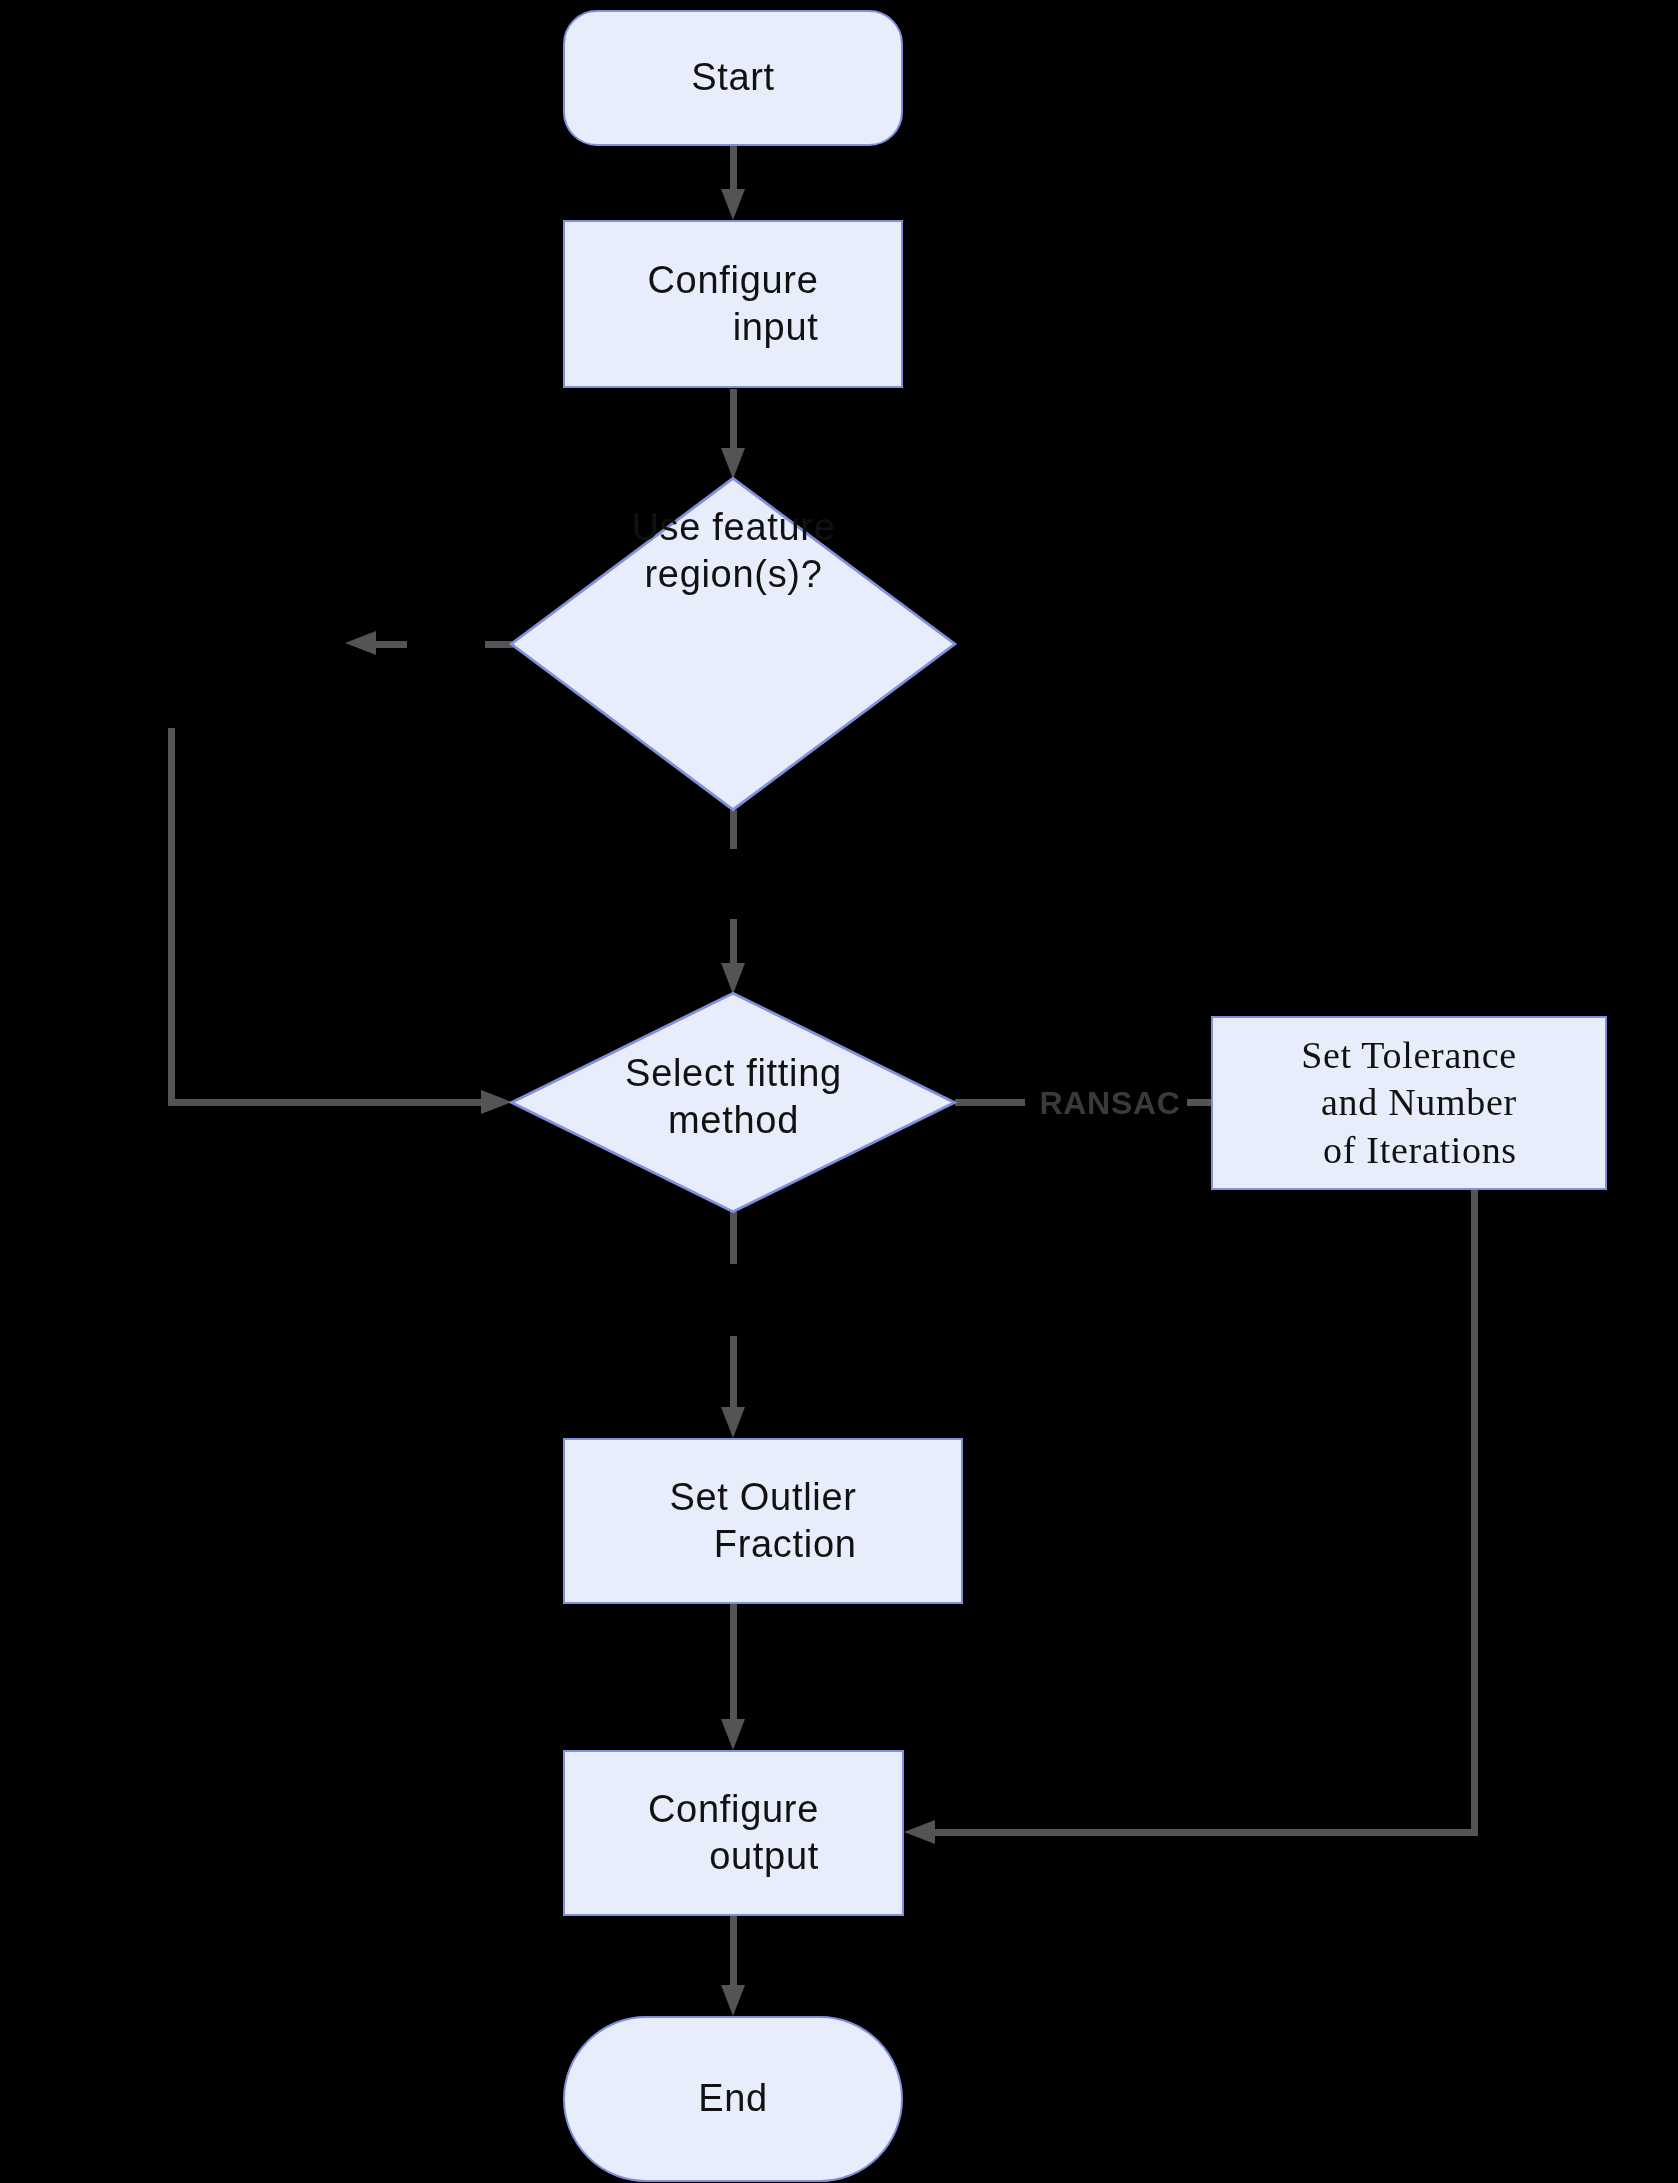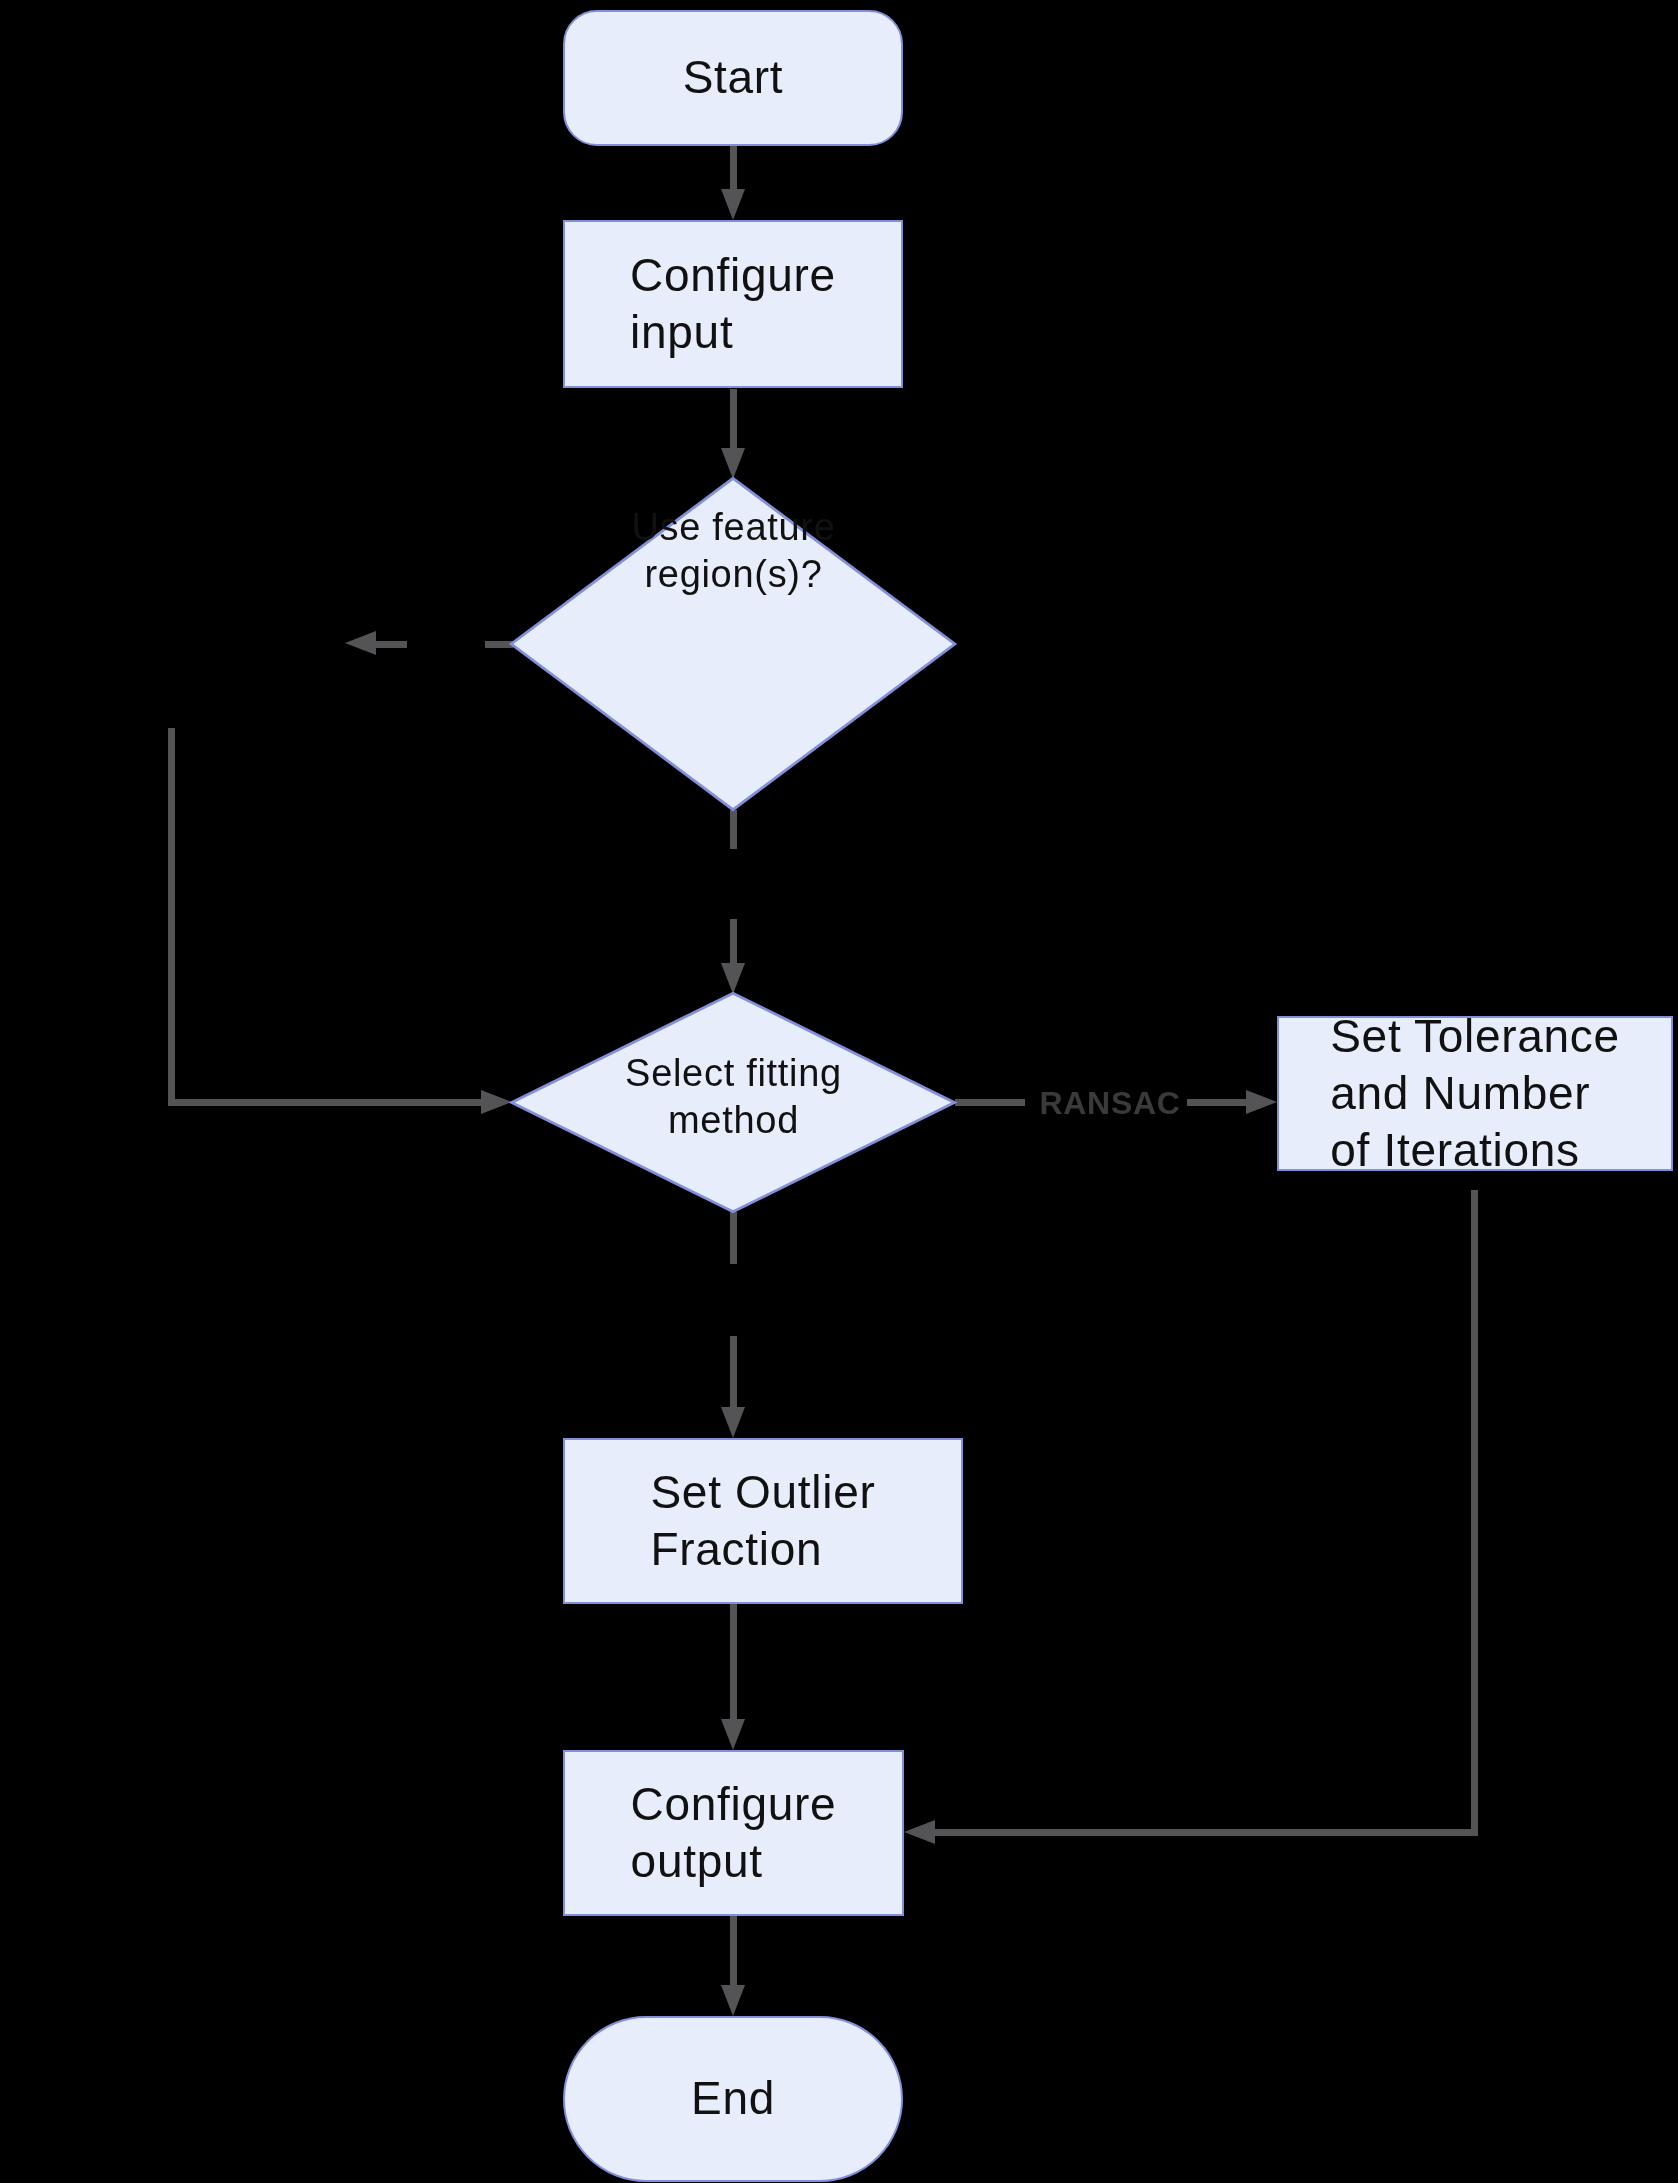--- a/index.html
+++ b/index.html
@@ -19,9 +19,9 @@
     display: flex;
     align-items: center;
     justify-content: center;
-    text-align: left;
+    text-align: right;
     color: #111111;
-    font-size: 46px;
+    font-size: 38px;
     line-height: 1.24;
     letter-spacing: 0.7px;
     white-space: pre-line;

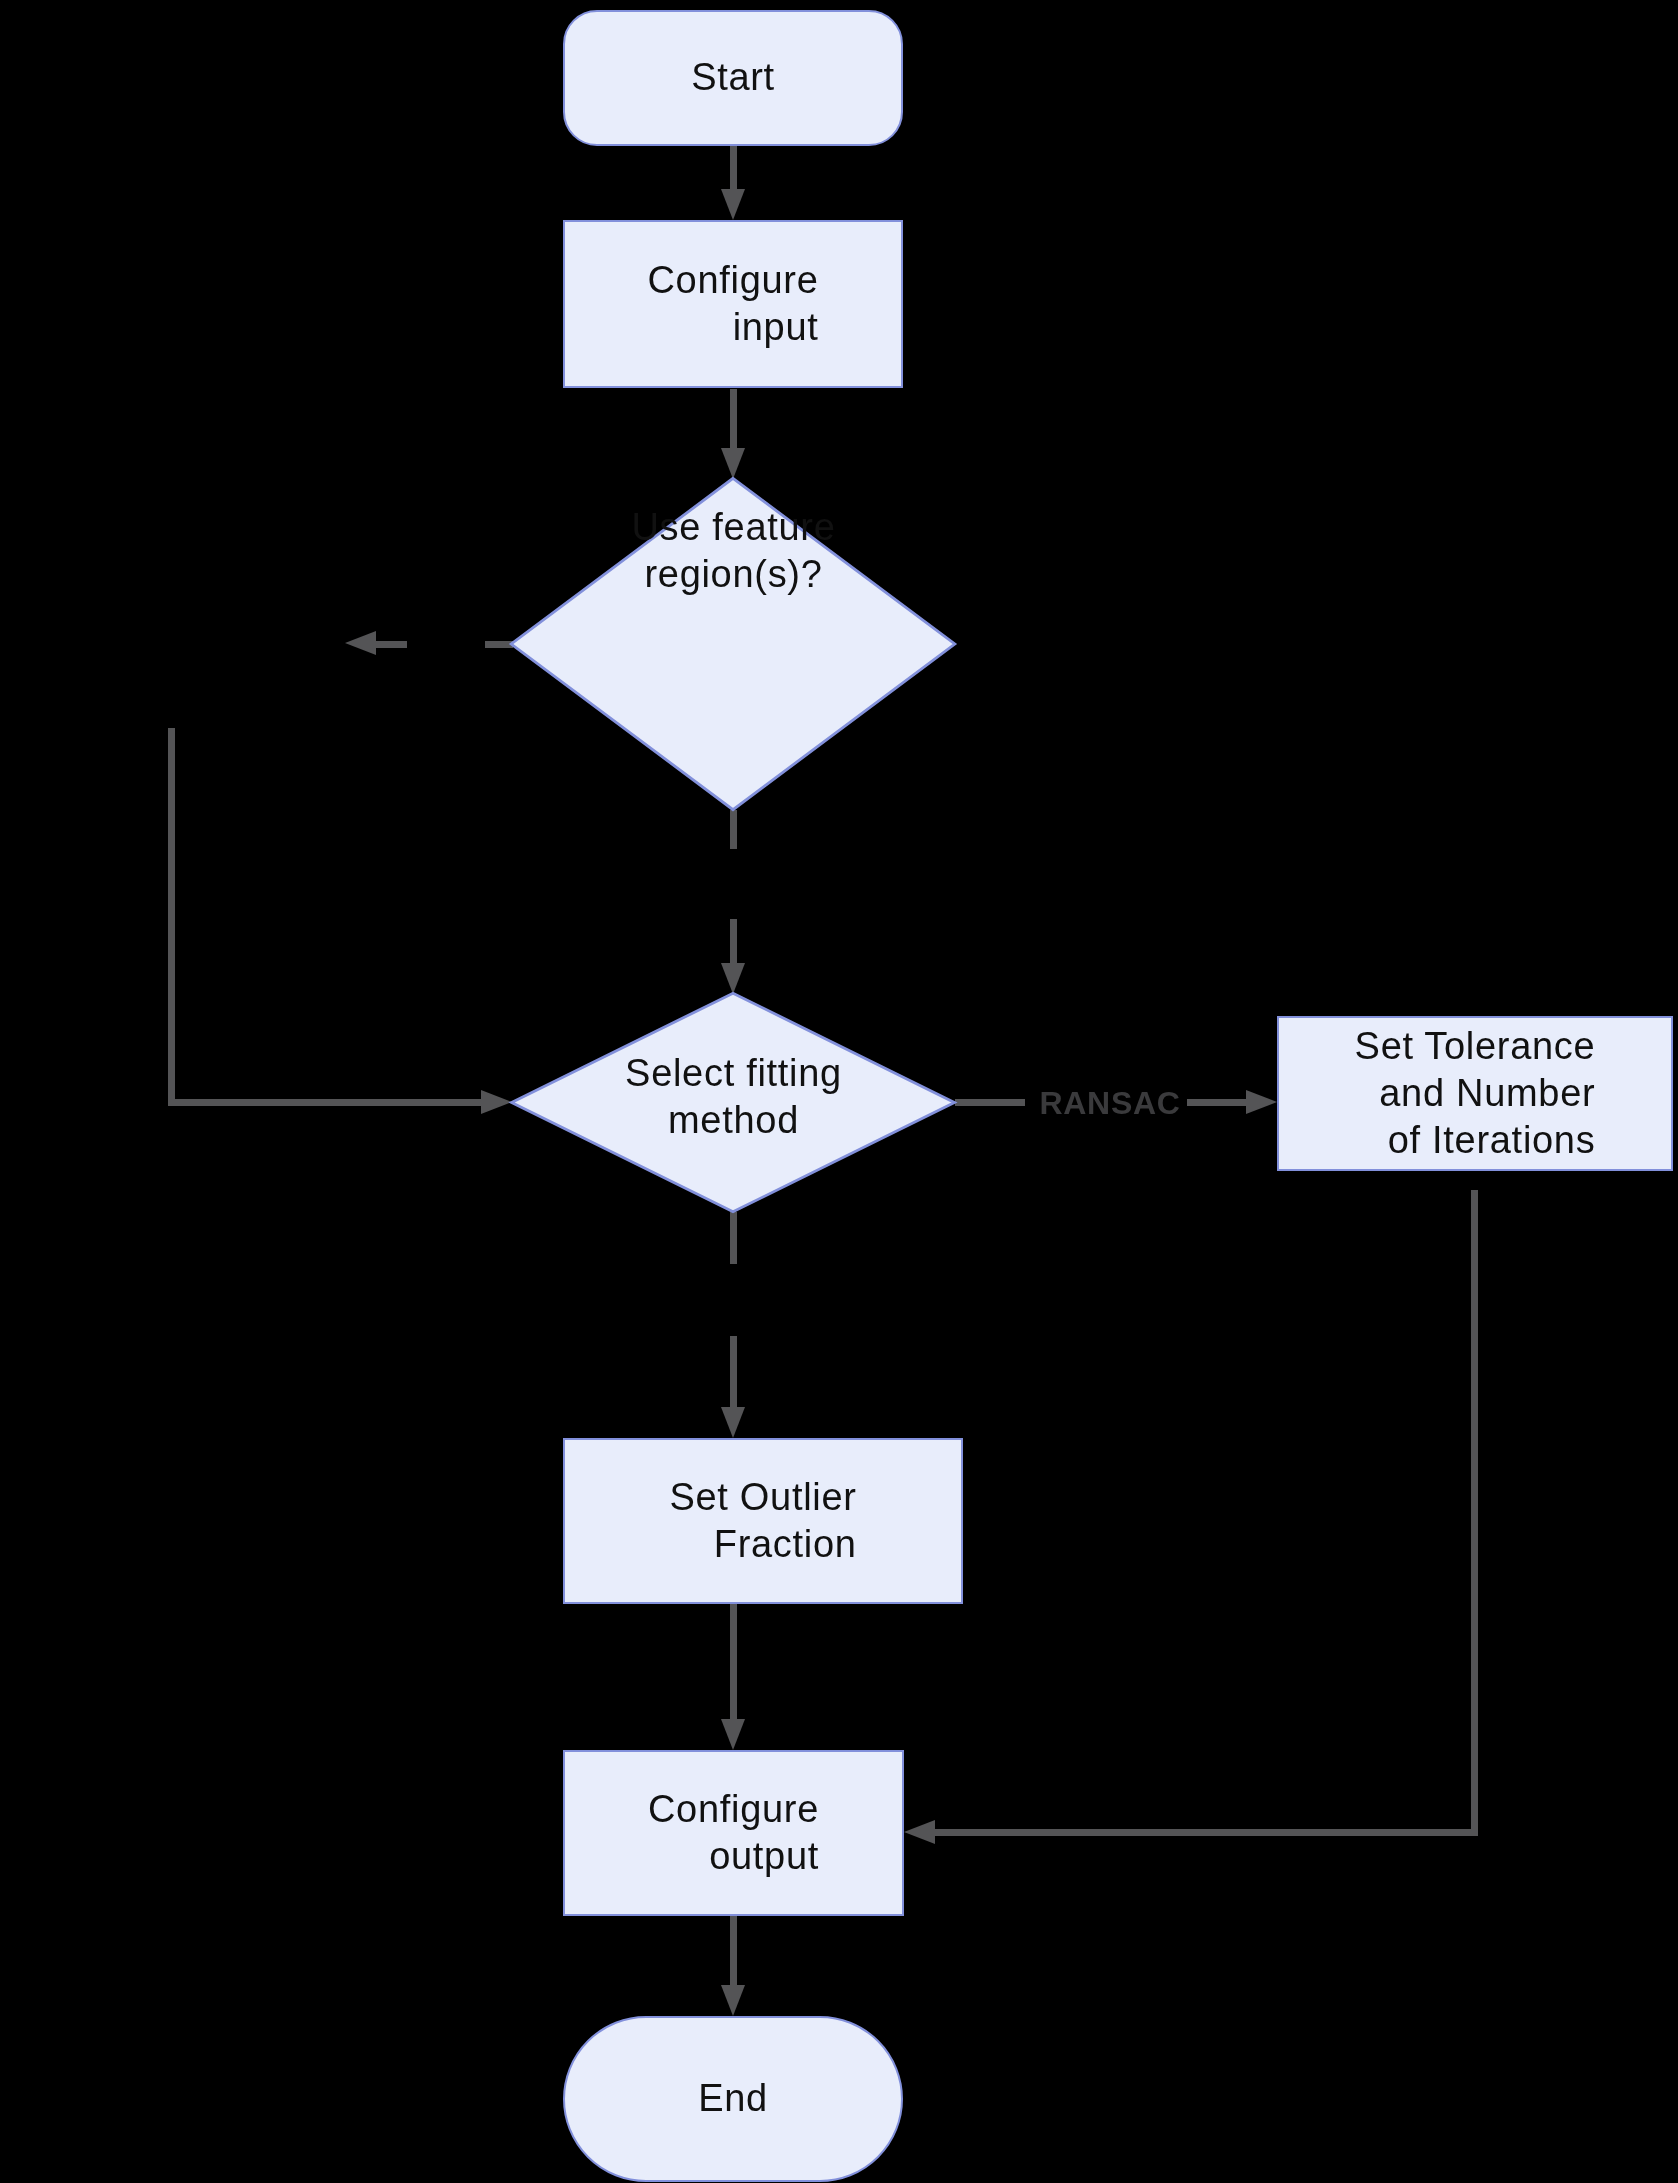--- a/index.html
+++ b/index.html
@@ -133,7 +133,7 @@
     <span>RANSAC</span>
   </div>
 
-  <div class="node" style="left:1277px; top:1016px; width:396px; height:155px;">
+  <div class="node" style="left:1211px; top:1016px; width:396px; height:174px;font-family:Liberation Serif, serif;">
     <span>Set Tolerance
 and Number
 of Iterations</span>

